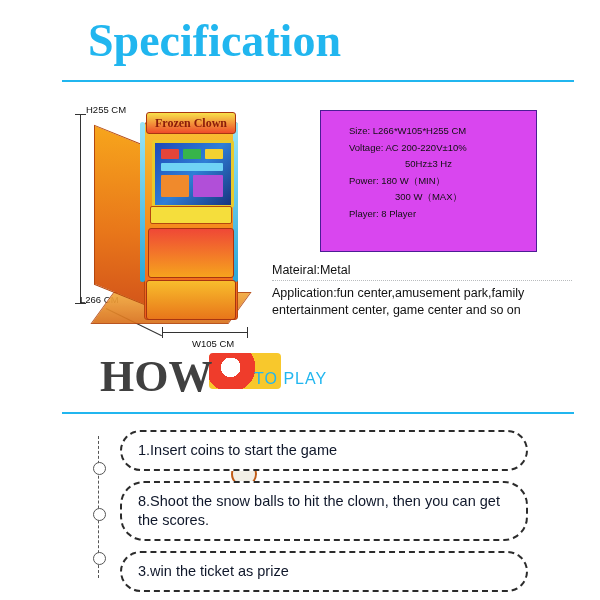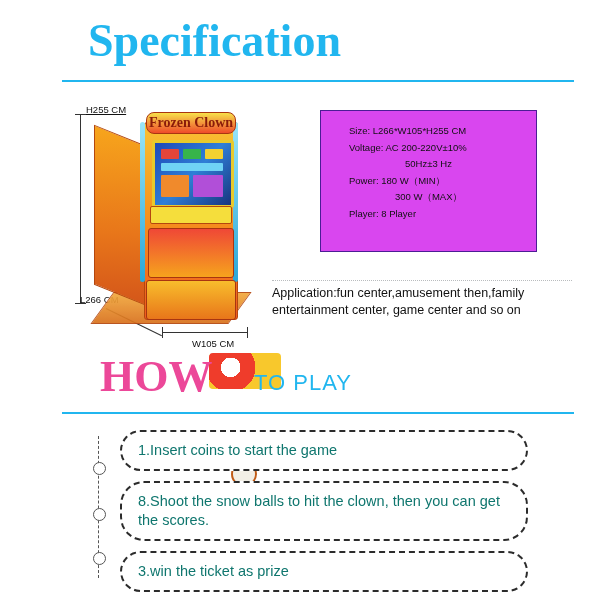--- a/index.html
+++ b/index.html
@@ -56,7 +56,7 @@
     font-family: "Liberation Sans", sans-serif;
     white-space: nowrap;
   }
-  .dim-h { left: 20px; top: 8px; text-decoration: underline; }
+  .dim-h { left: 20px; top: 8px; }
   .dim-l { left: 14px; top: 198px; }
   .dim-w { left: 126px; top: 242px; }
 

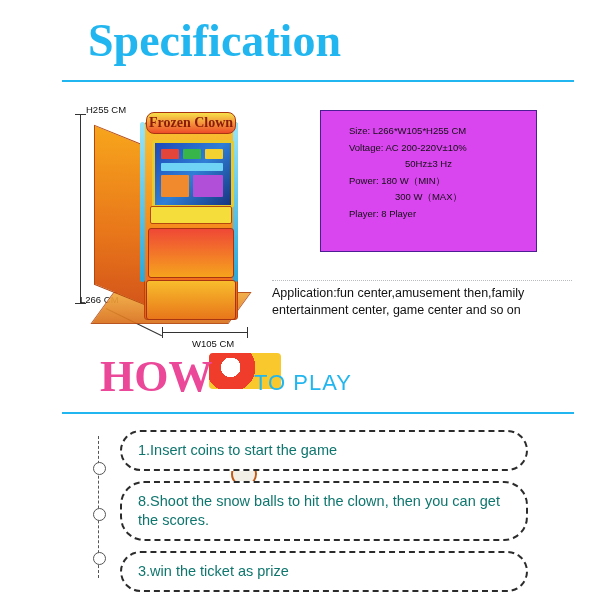--- a/index.html
+++ b/index.html
@@ -155,10 +155,10 @@
     height: 20px;
     background: linear-gradient(180deg, #f7e04a 0%, #ef4b2b 100%);
     border: 1px solid #a93510;
-    border-radius: 8px;
+    border-radius: 3px;
     color: #8a1b0a;
     font-family: "Liberation Serif", serif;
-    font-size: 14px;
+    font-size: 12px;
     font-weight: bold;
     text-align: center;
     line-height: 20px;

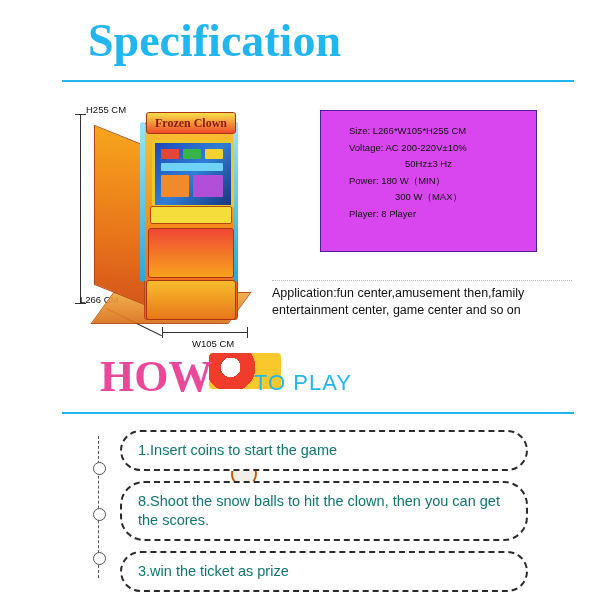--- a/index.html
+++ b/index.html
@@ -438,6 +438,7 @@
     <div class="line">Player: 8 Player</div>
   </div>
 
+  <div class="material">Mateiral:Metal</div>
   <div class="dotted-rule"></div>
   <div class="application">Application:fun center,amusement then,family entertainment center, game center and so on</div>
 

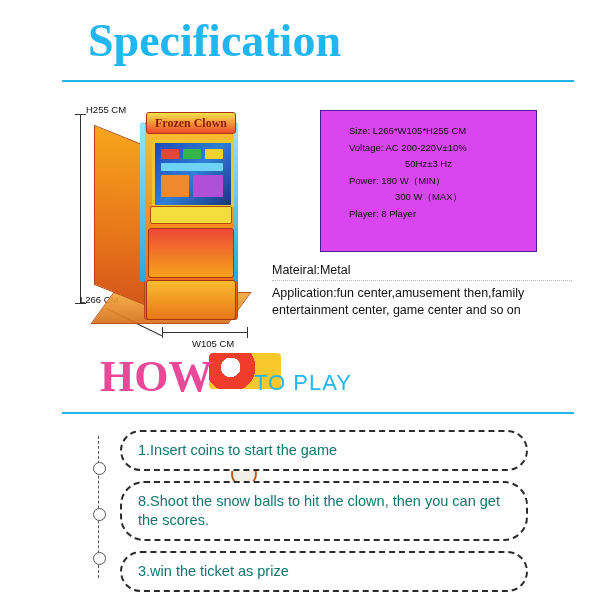--- a/index.html
+++ b/index.html
@@ -440,7 +440,7 @@
 
   <div class="material">Mateiral:Metal</div>
   <div class="dotted-rule"></div>
-  <div class="application">Application:fun center,amusement then,family entertainment center, game center and so on</div>
+  <div class="application">Application:fun center,amusement park,family entertainment center, game center and so on</div>
 
   <div class="how">HOW</div>
   <div class="toplay">TO PLAY</div>

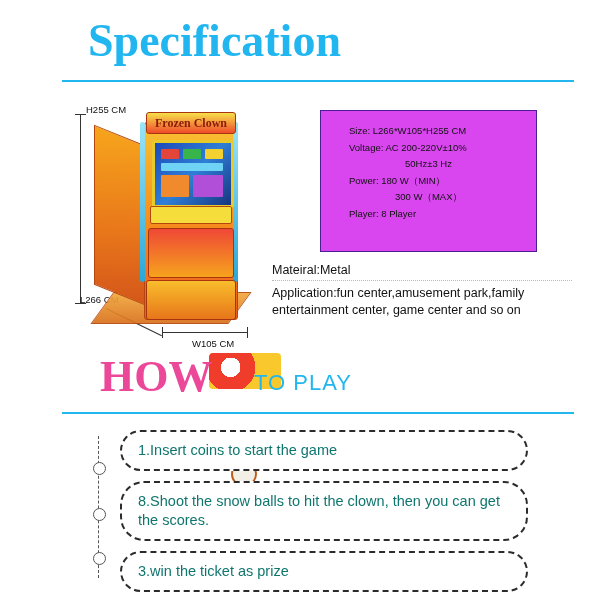--- a/index.html
+++ b/index.html
@@ -320,7 +320,7 @@
     font-weight: bold;
     font-size: 44px;
     line-height: 50px;
-    color: #ec4899;
+    color: #404040;
   }
   .toplay {
     position: absolute;

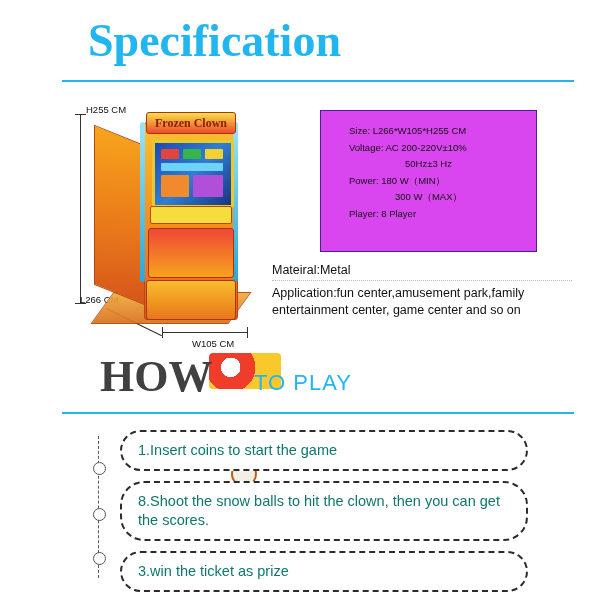--- a/index.html
+++ b/index.html
@@ -327,7 +327,7 @@
     left: 254px;
     top: 370px;
     font-family: "Liberation Sans", sans-serif;
-    font-size: 22px;
+    font-size: 16px;
     color: #21b6ef;
     letter-spacing: 1px;
   }

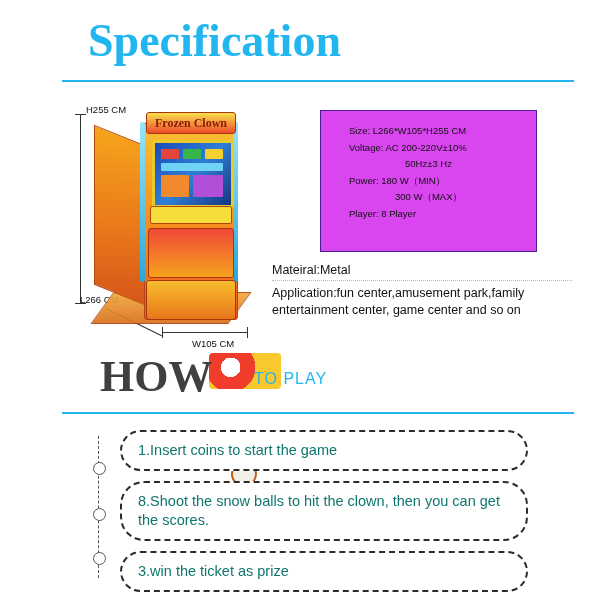--- a/index.html
+++ b/index.html
@@ -354,7 +354,7 @@
     border-radius: 24px;
     padding: 9px 16px;
     font-size: 14.5px;
-    color: #0f766e;
+    color: #0f172a;
     line-height: 19px;
     background: #ffffff;
     min-height: 22px;

